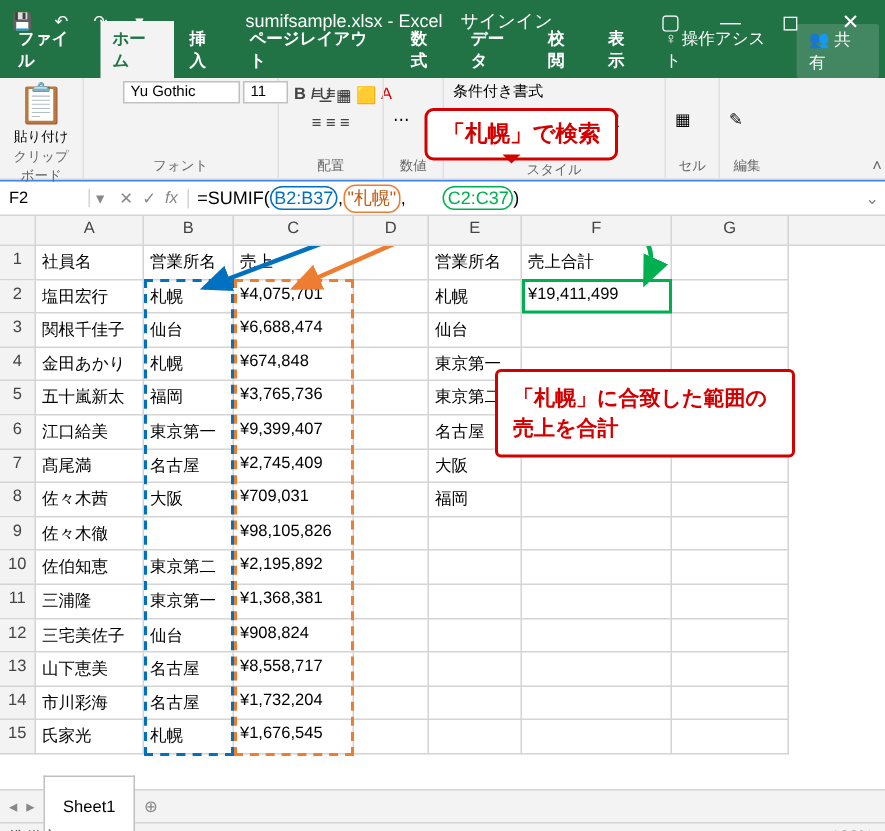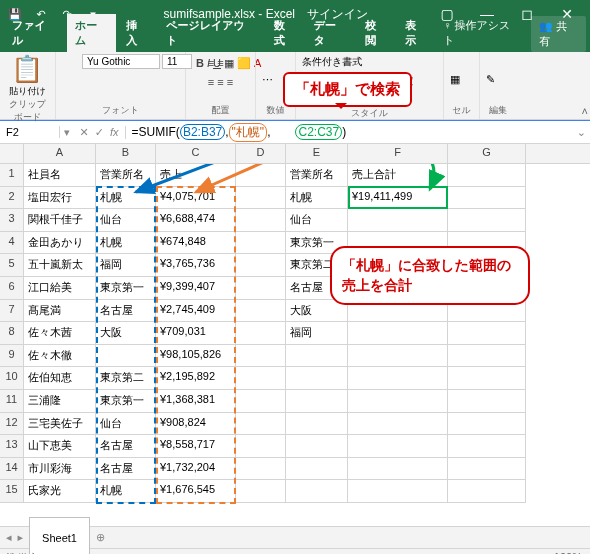--- a/index.html
+++ b/index.html
@@ -61,7 +61,7 @@
 .arrow { position:absolute; z-index:15; }
 .arrow svg { overflow: visible; }
 
-.callout2 { position:absolute; left:330px; top:82px; width:200px; background:#fff; border:2px solid #d40000; border-radius:15px; padding:8px 10px; color:#d40000; font-weight:bold; font-size:14px; line-height:1.4; z-index:25;}
+.callout2 { position:absolute; left:330px; top:82px; width:200px; background:#fff; border:2px solid #d40000; border-radius:4px; padding:8px 10px; color:#d40000; font-weight:bold; font-size:14px; line-height:1.4; z-index:25;}
 
 .sheettabs { height: 22px; background: #f3f3f3; border-top: 1px solid #d4d4d4; display: flex; align-items: center; padding: 0 6px; gap: 6px; }
 .sheettabs .nav { color: #888; }

